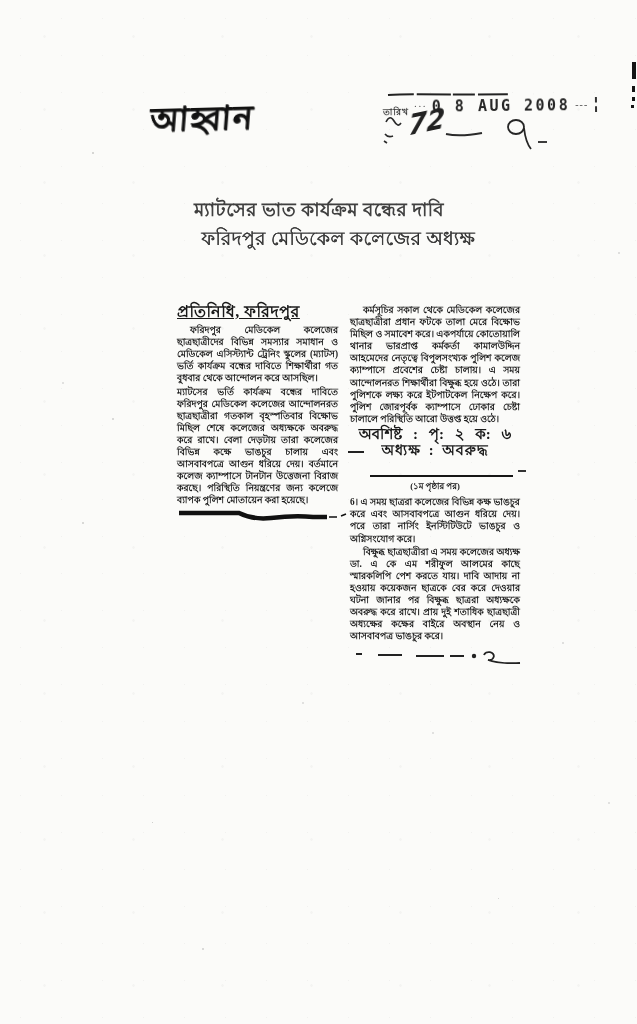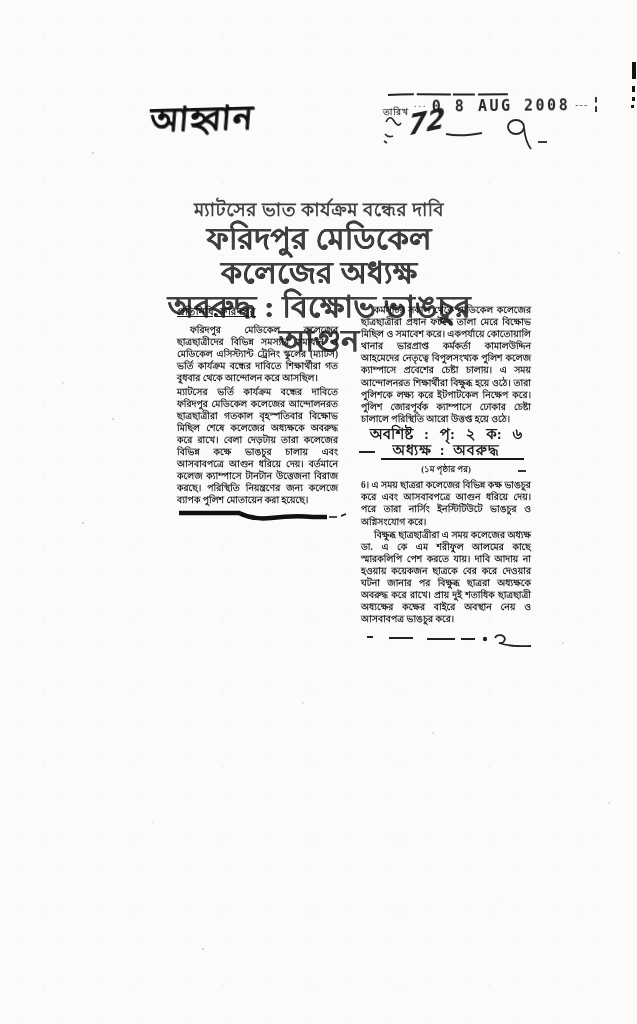--- a/index.html
+++ b/index.html
@@ -66,8 +66,9 @@
     font-size:18.5px;font-weight:700;letter-spacing:0.5px;line-height:24px;
   }
   .headline .main{
-    font-size:30px;font-weight:700;line-height:34px;letter-spacing:0.3px;
+    font-size:19px;font-weight:400;line-height:34px;letter-spacing:0.3px;
     text-shadow:0.4px 0 0 #111;
+    text-align:right;
   }
 
   

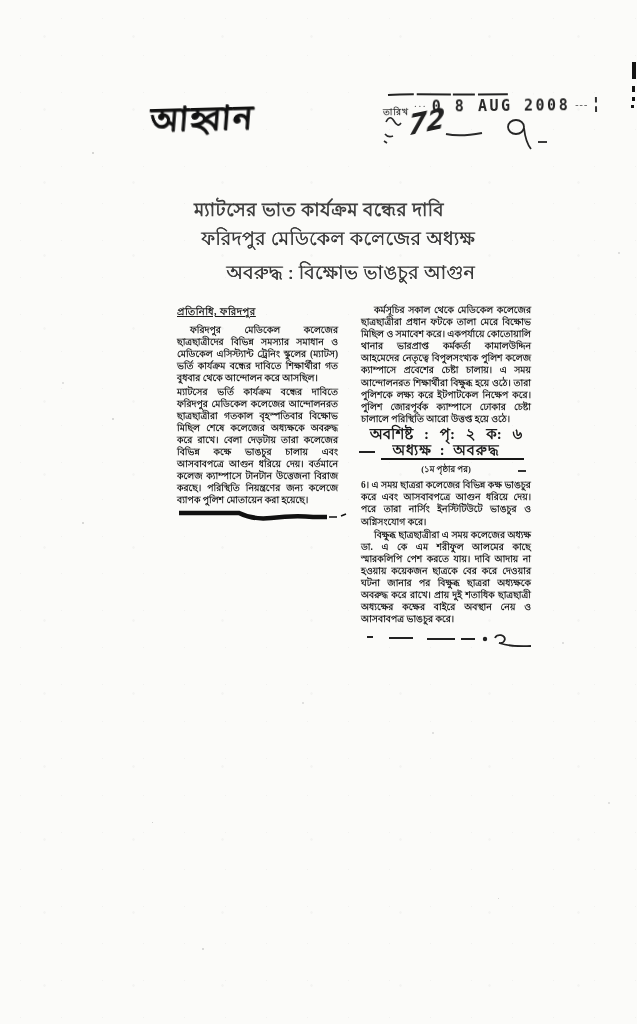--- a/index.html
+++ b/index.html
@@ -145,7 +145,6 @@
 <div class="abs headline">
   <div class="kicker">ম্যাটসের ভাত কার্যক্রম বন্ধের দাবি</div>
   <div class="main">ফরিদপুর মেডিকেল কলেজের অধ্যক্ষ</div>
-  <div class="main">অবরুদ্ধ : বিক্ষোভ ভাঙচুর আগুন</div>
 </div>
 
 <div class="abs col col-left">

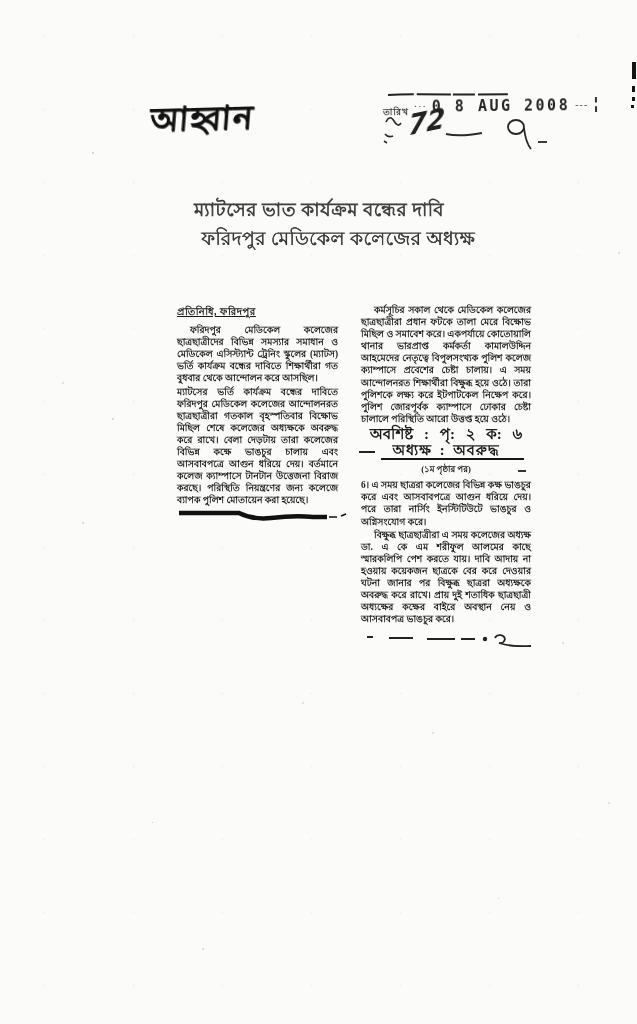--- a/index.html
+++ b/index.html
@@ -77,7 +77,7 @@
   .col-left{left:177px;top:306px;width:161px;}
   .col-right{left:361px;top:304px;width:170px;}
   .dateline{
-    font-size:10px;font-weight:bold;text-decoration:underline;
+    font-size:16px;font-weight:bold;text-decoration:underline;
     margin-bottom:6px;letter-spacing:0.5px;
   }
   .para{margin:0 0 1px 0;}

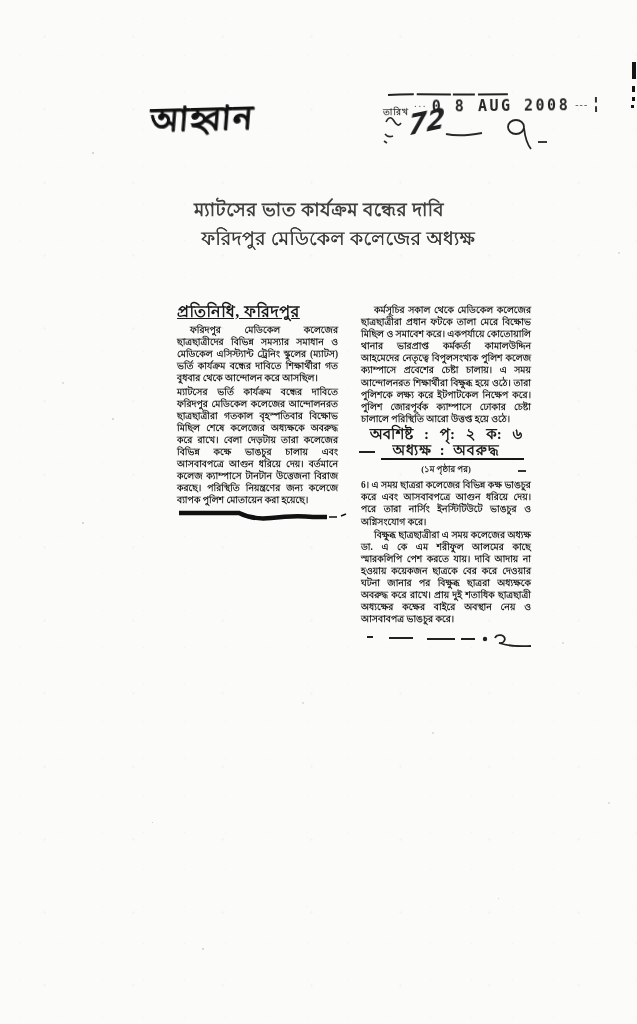--- a/index.html
+++ b/index.html
@@ -75,7 +75,7 @@
   .col{font-size:9.3px;line-height:12.1px;text-align:justify;
        color:#191919;font-weight:bold;filter:blur(0.28px);}
   .col-left{left:177px;top:306px;width:161px;}
-  .col-right{left:361px;top:304px;width:170px;}
+  .col-right{left:350px;top:304px;width:170px;}
   .dateline{
     font-size:16px;font-weight:bold;text-decoration:underline;
     margin-bottom:6px;letter-spacing:0.5px;

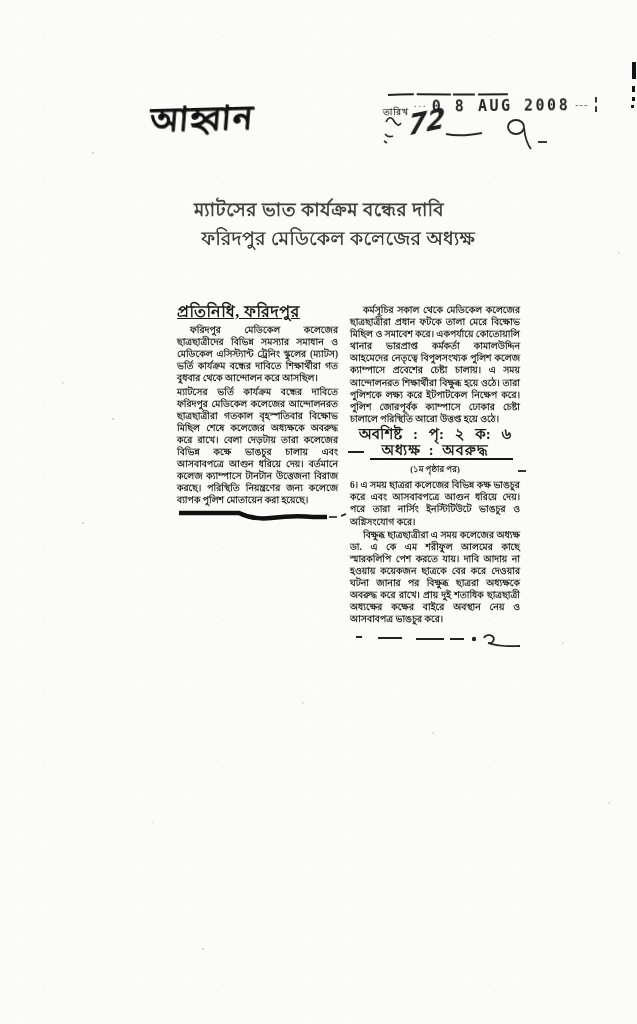--- a/index.html
+++ b/index.html
@@ -90,7 +90,7 @@
   .jump-rule-left{position:absolute;left:-2px;top:7px;width:16px;border-top:2px solid #222;}
   .jump-head{
     text-align:center;font-size:14.5px;font-weight:bold;
-    letter-spacing:1px;padding:0 0 2px 0;word-spacing:3px;
+    letter-spacing:1px;padding:0 0 19px 0;word-spacing:3px;
   }
   .jump-rule-bottom{border-top:2.5px solid #161616;width:84%;margin:0 4% 3px 12%;}
   .jump-note{text-align:center;font-size:8.6px;font-weight:bold;margin-bottom:4px;}

